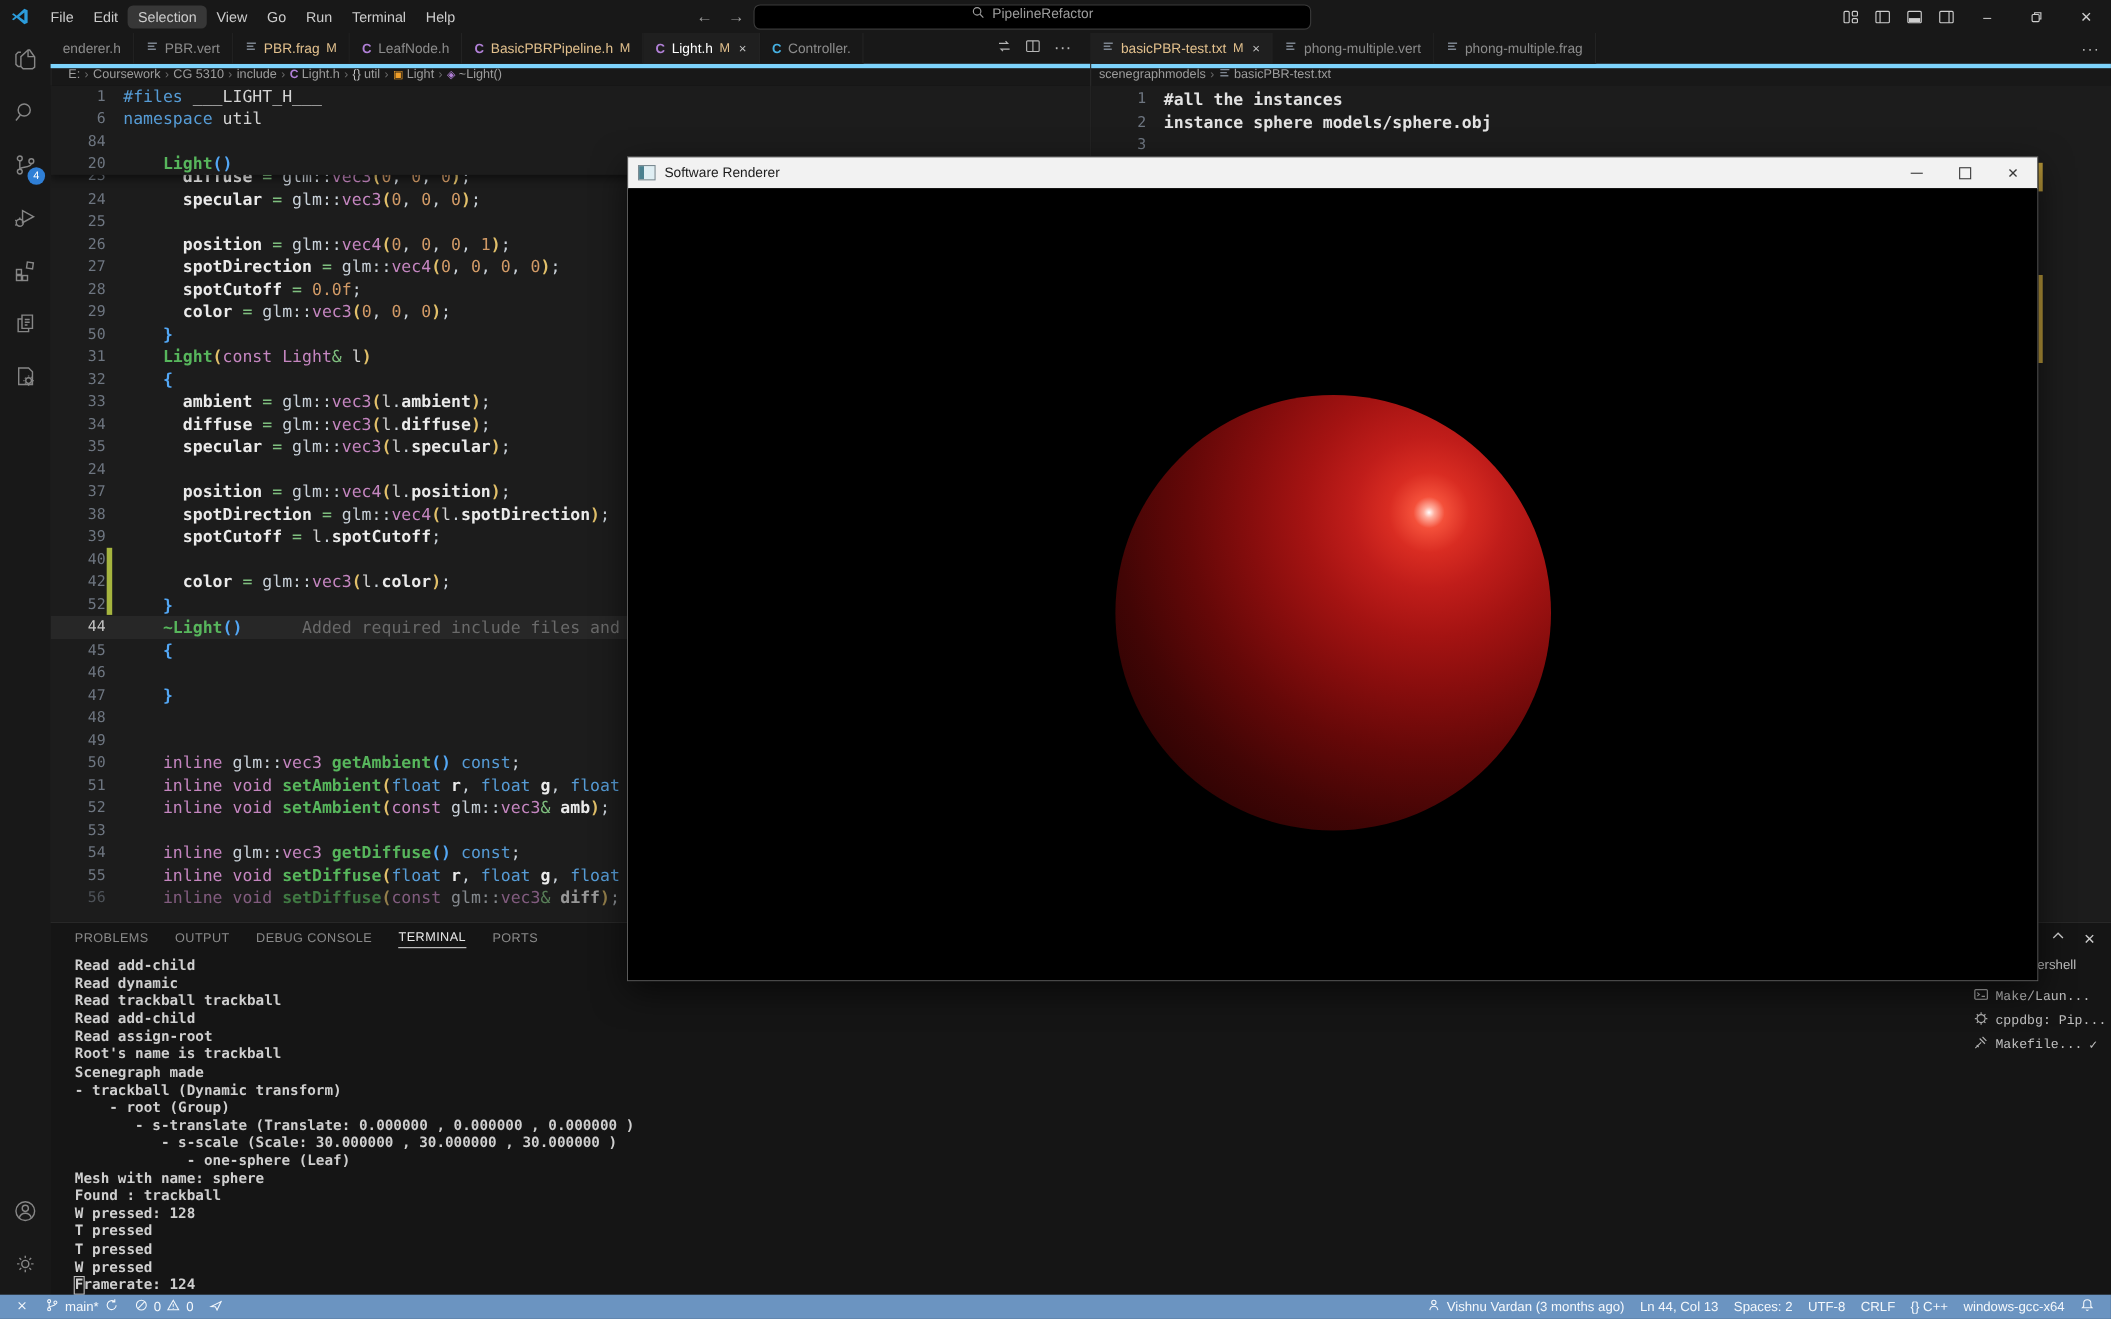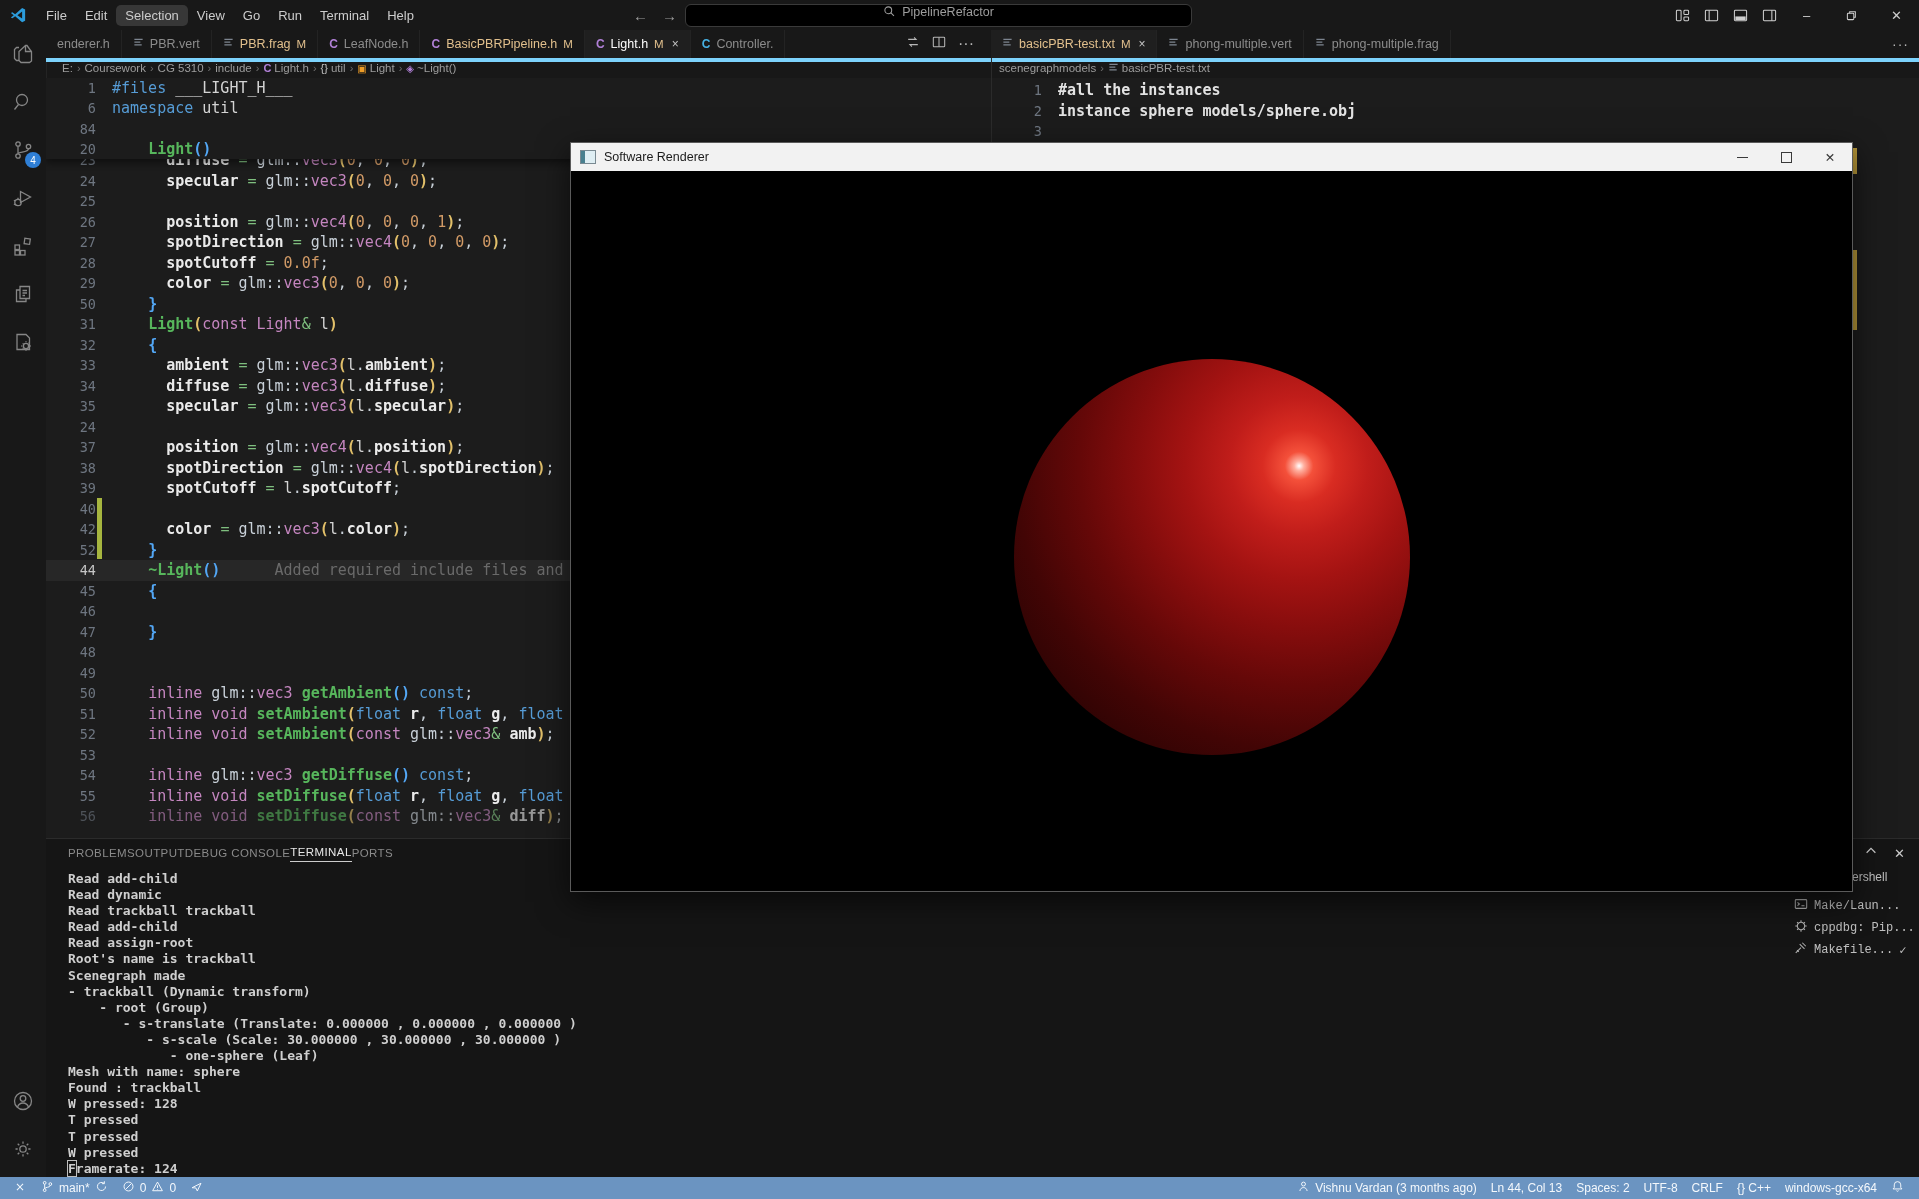--- a/index.html
+++ b/index.html
@@ -98,7 +98,7 @@
 
   
   #panel{position:absolute;left:46px;top:838px;right:0;bottom:22px;background:#151515;border-top:1px solid #2b2b2b;}
-  #panel-tabs{position:absolute;left:22px;top:3px;display:flex;height:24px;align-items:center;}
+  #panel-tabs{position:absolute;left:22px;top:3px;display:flex;gap:24px;height:24px;align-items:center;}
   .ptab{font-size:11.5px;letter-spacing:0.4px;color:#8a8a8a;padding-bottom:3px;}
   .ptab.active{color:#e7e7e7;border-bottom:1px solid #cccccc;}
   #term-lines{position:absolute;left:22px;top:32px;font-size:13px;line-height:16.1px;color:#cfcfcf;font-weight:700;}

